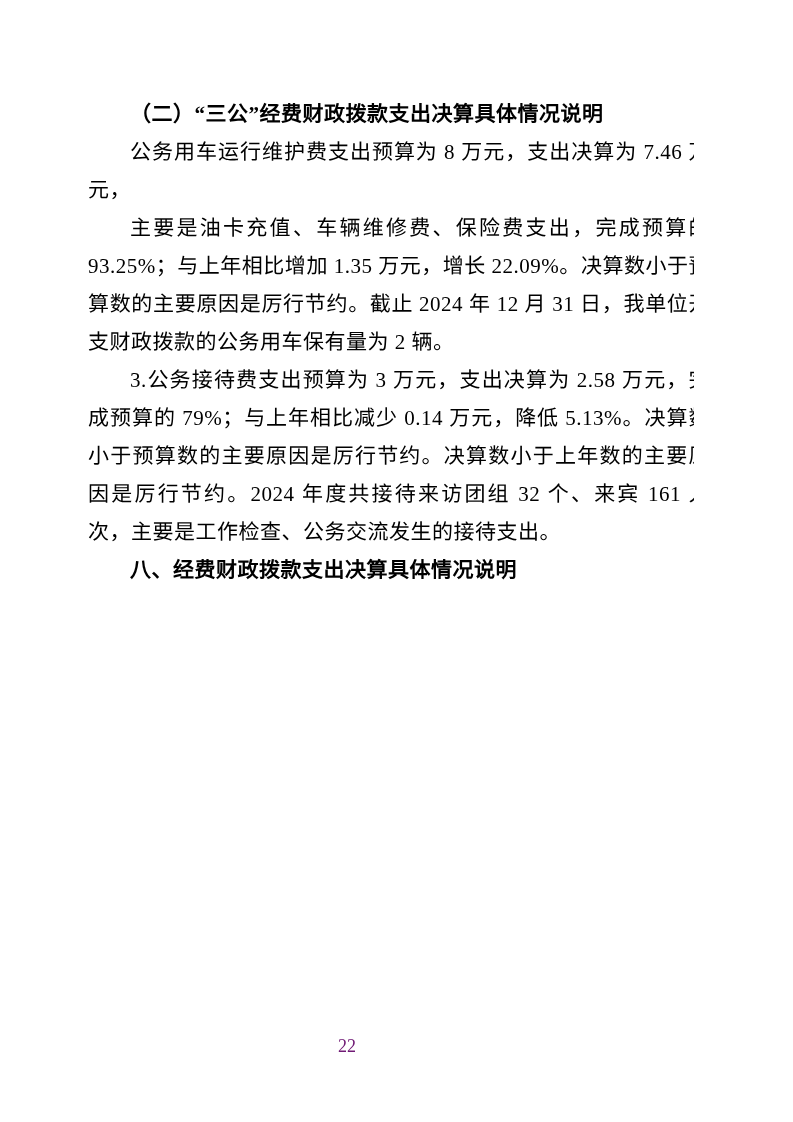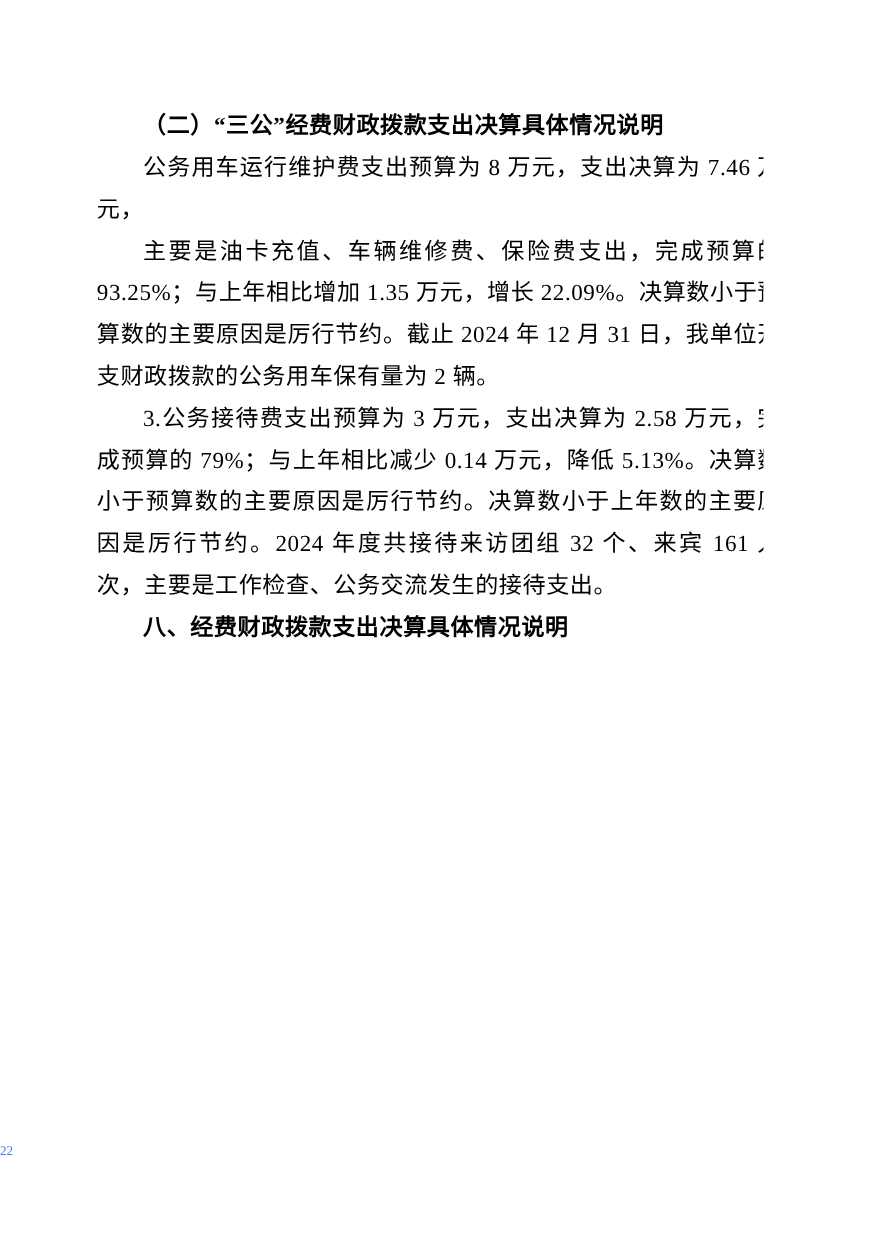--- a/index.html
+++ b/index.html
@@ -39,9 +39,10 @@
     left: 0;
     right: 0;
     top: 1036px;
-    font-size: 12px;
+    text-align: center;
+    font-size: 18px;
     line-height: 20px;
-    color: #3b82f6;
+    color: #701a75;
   }
 </style>
 </head>

